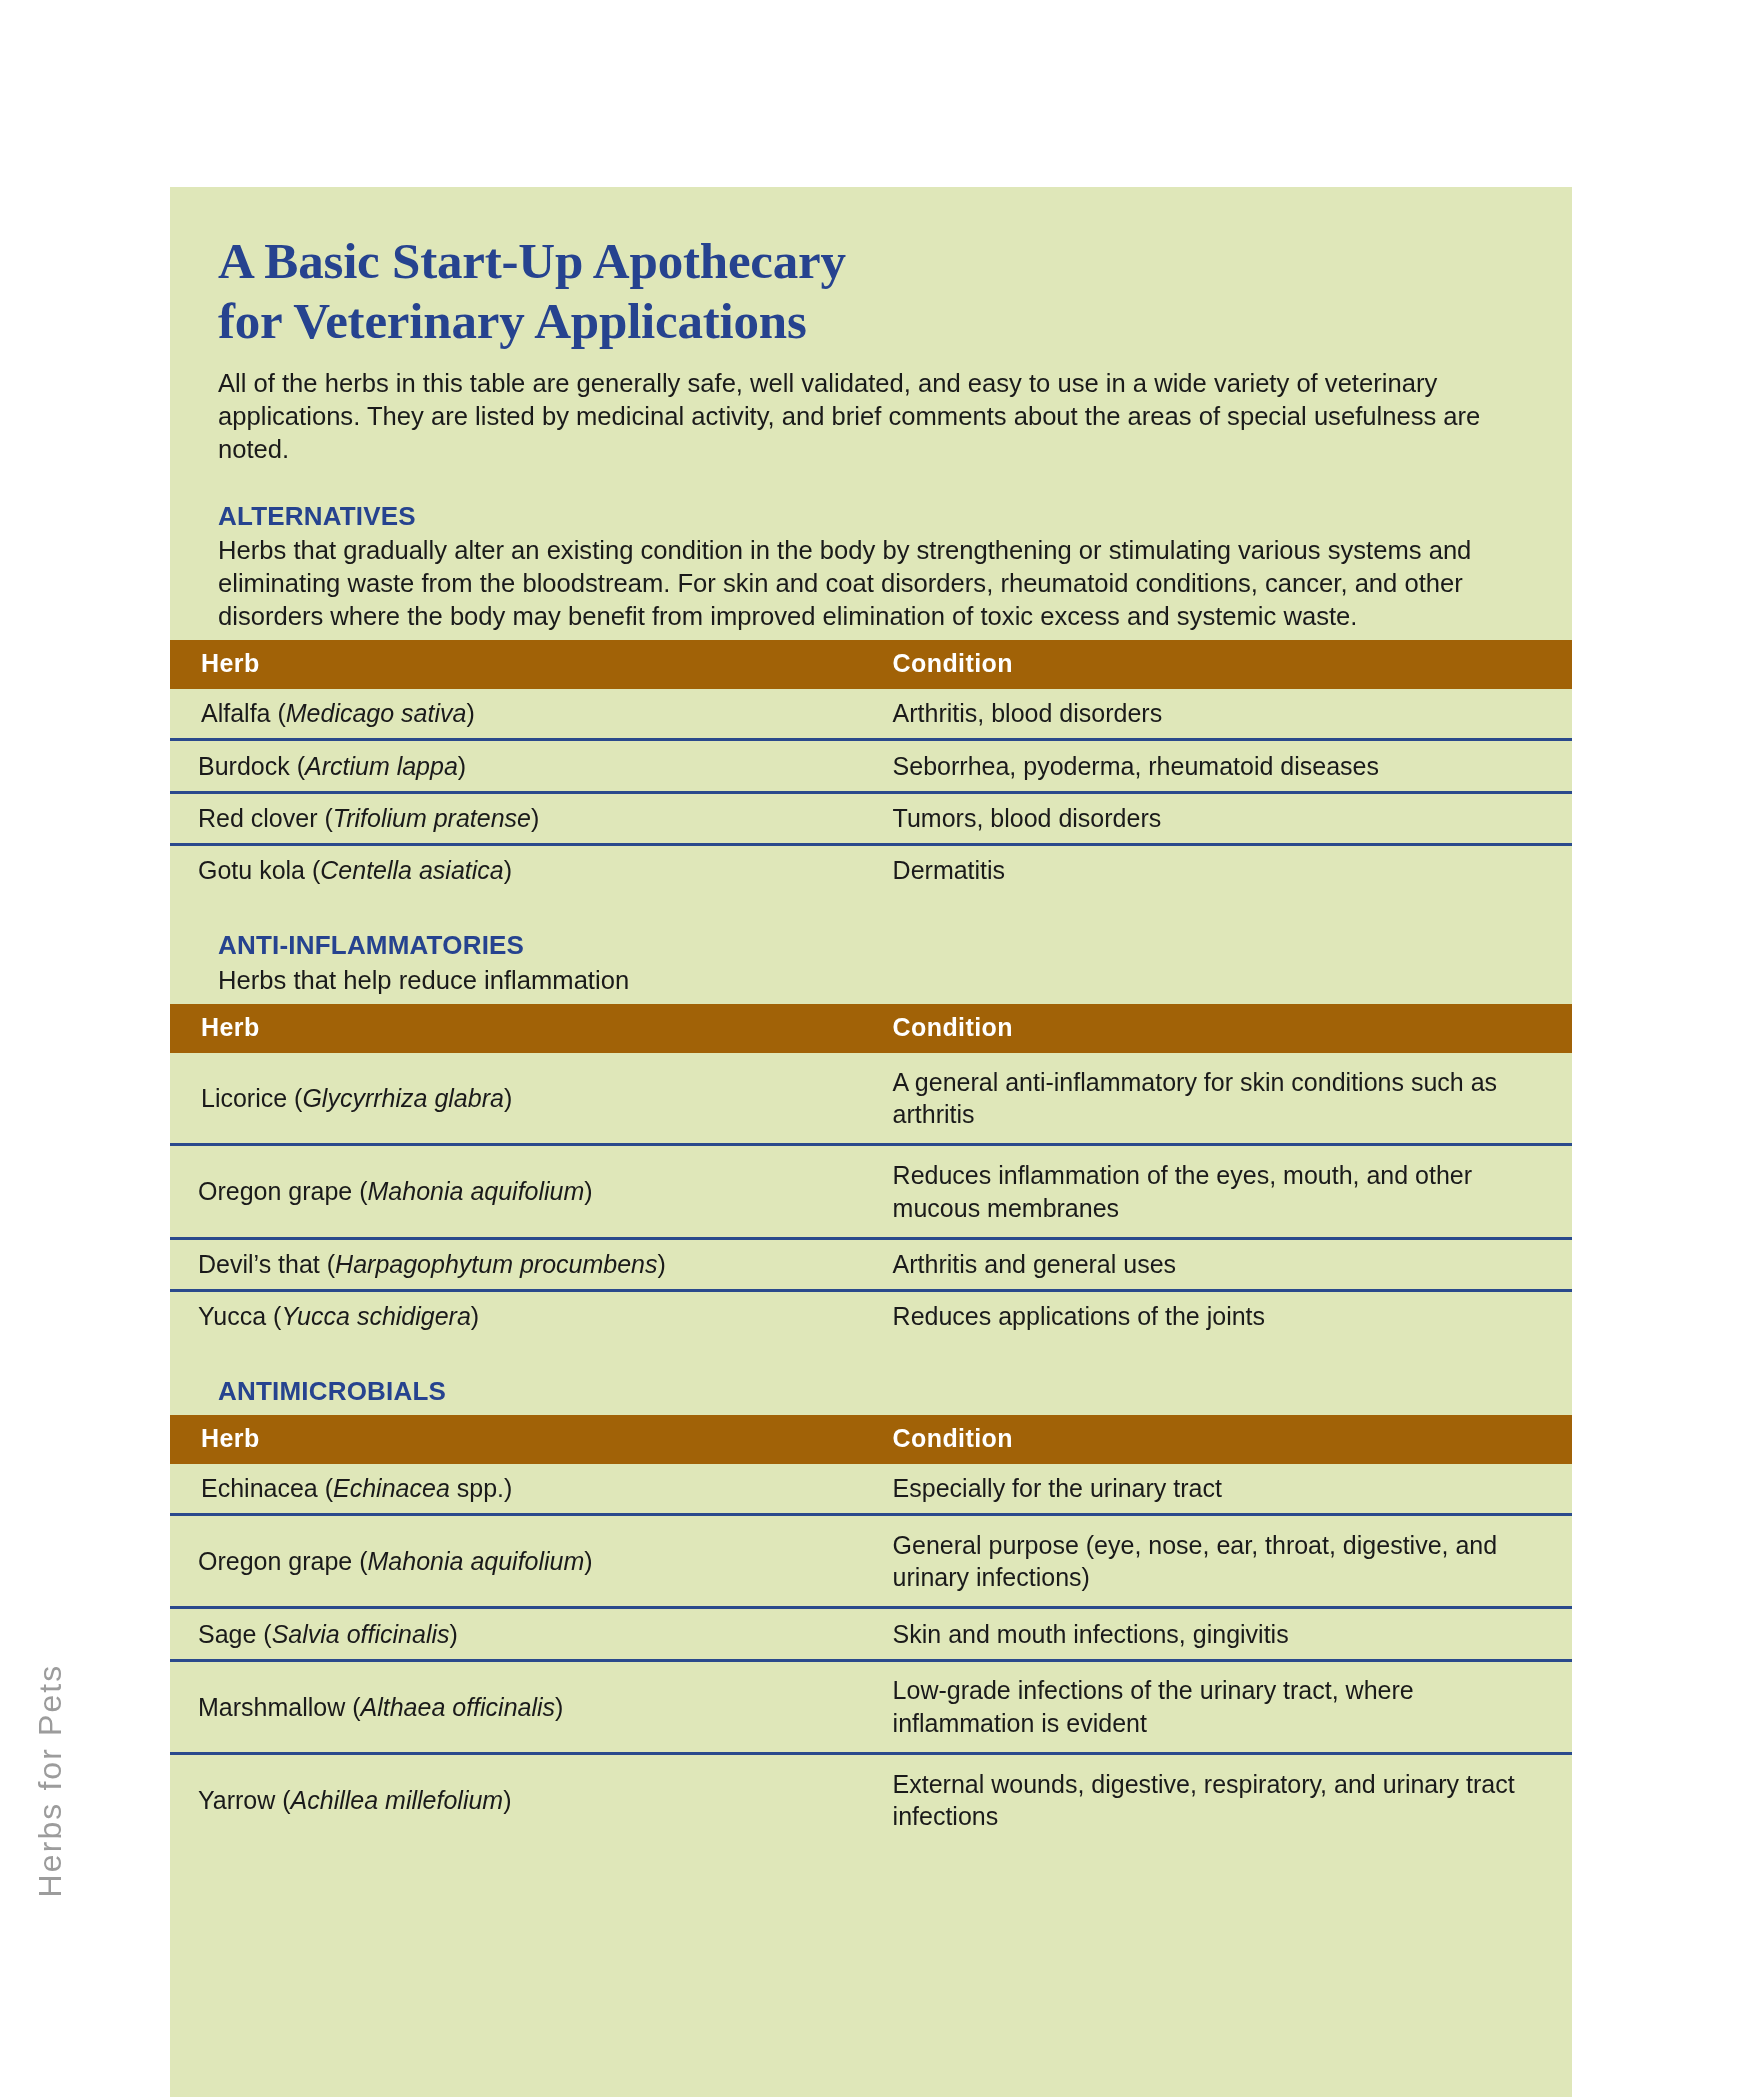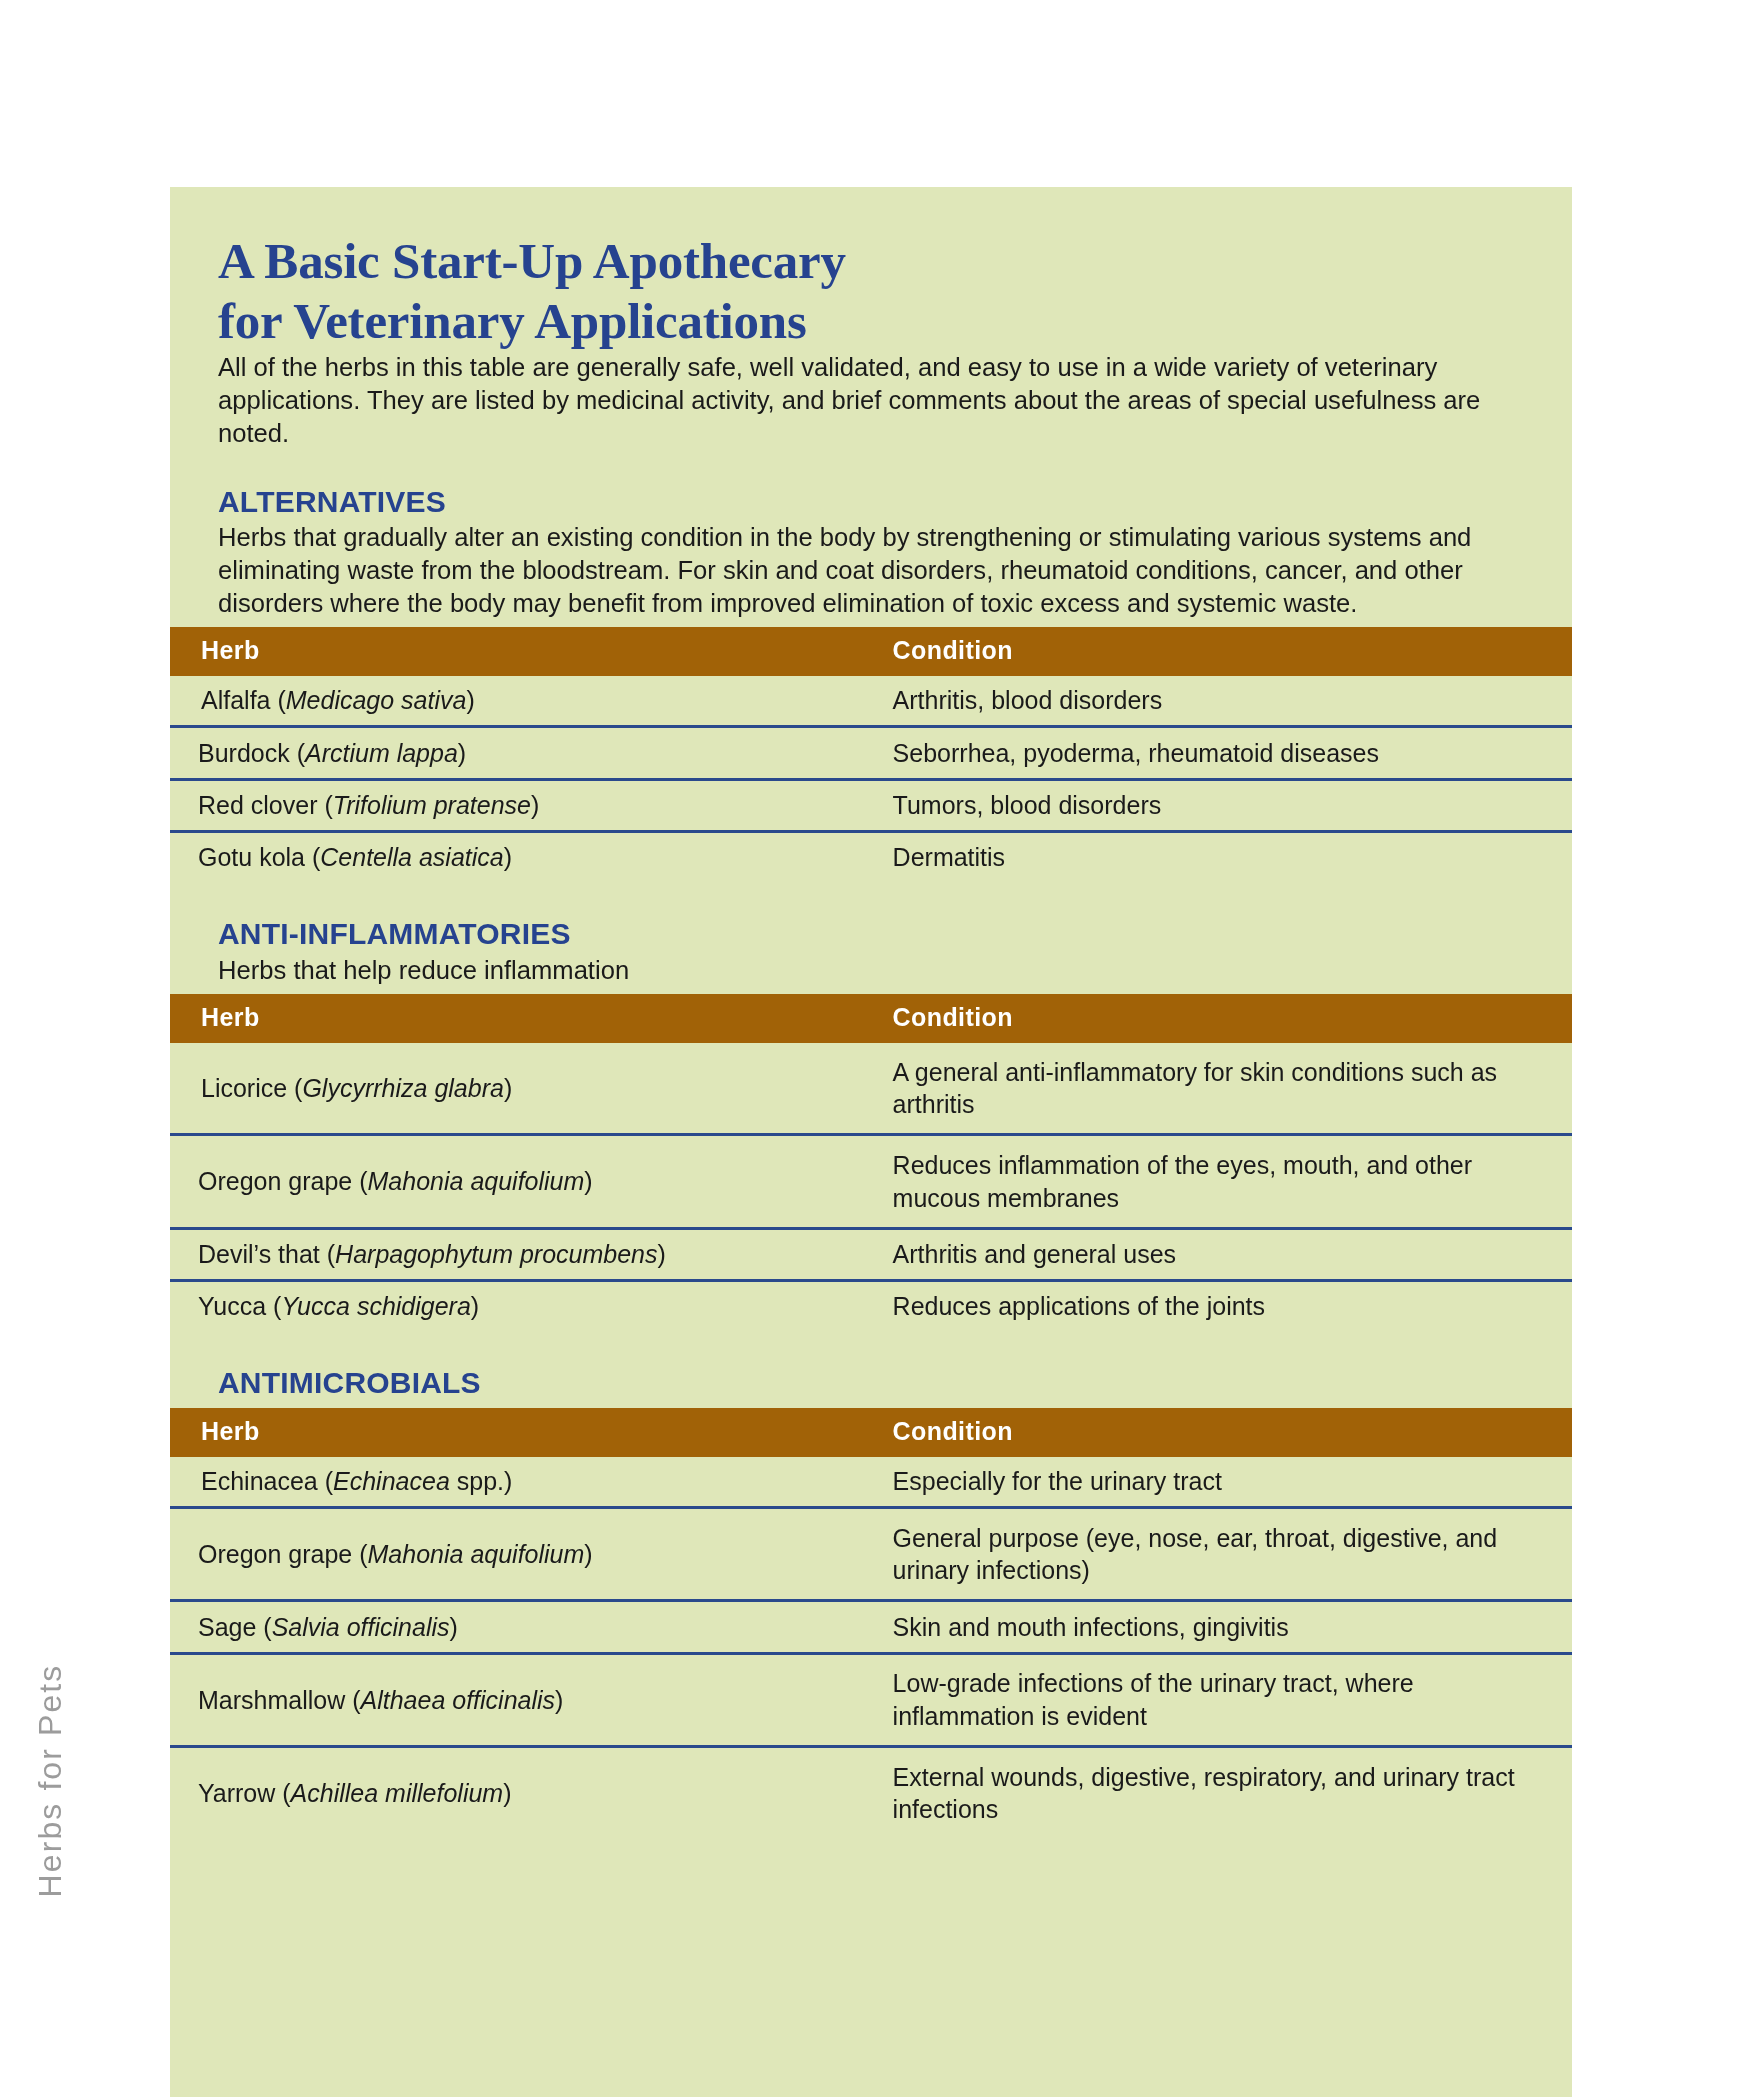--- a/index.html
+++ b/index.html
@@ -77,7 +77,7 @@
     color: #1a1a1a;
     font-size: 25.6px;
     line-height: 1.28;
-    margin-top: 0;
+    margin-top: 16px;
     max-width: 1284px;
   }
 

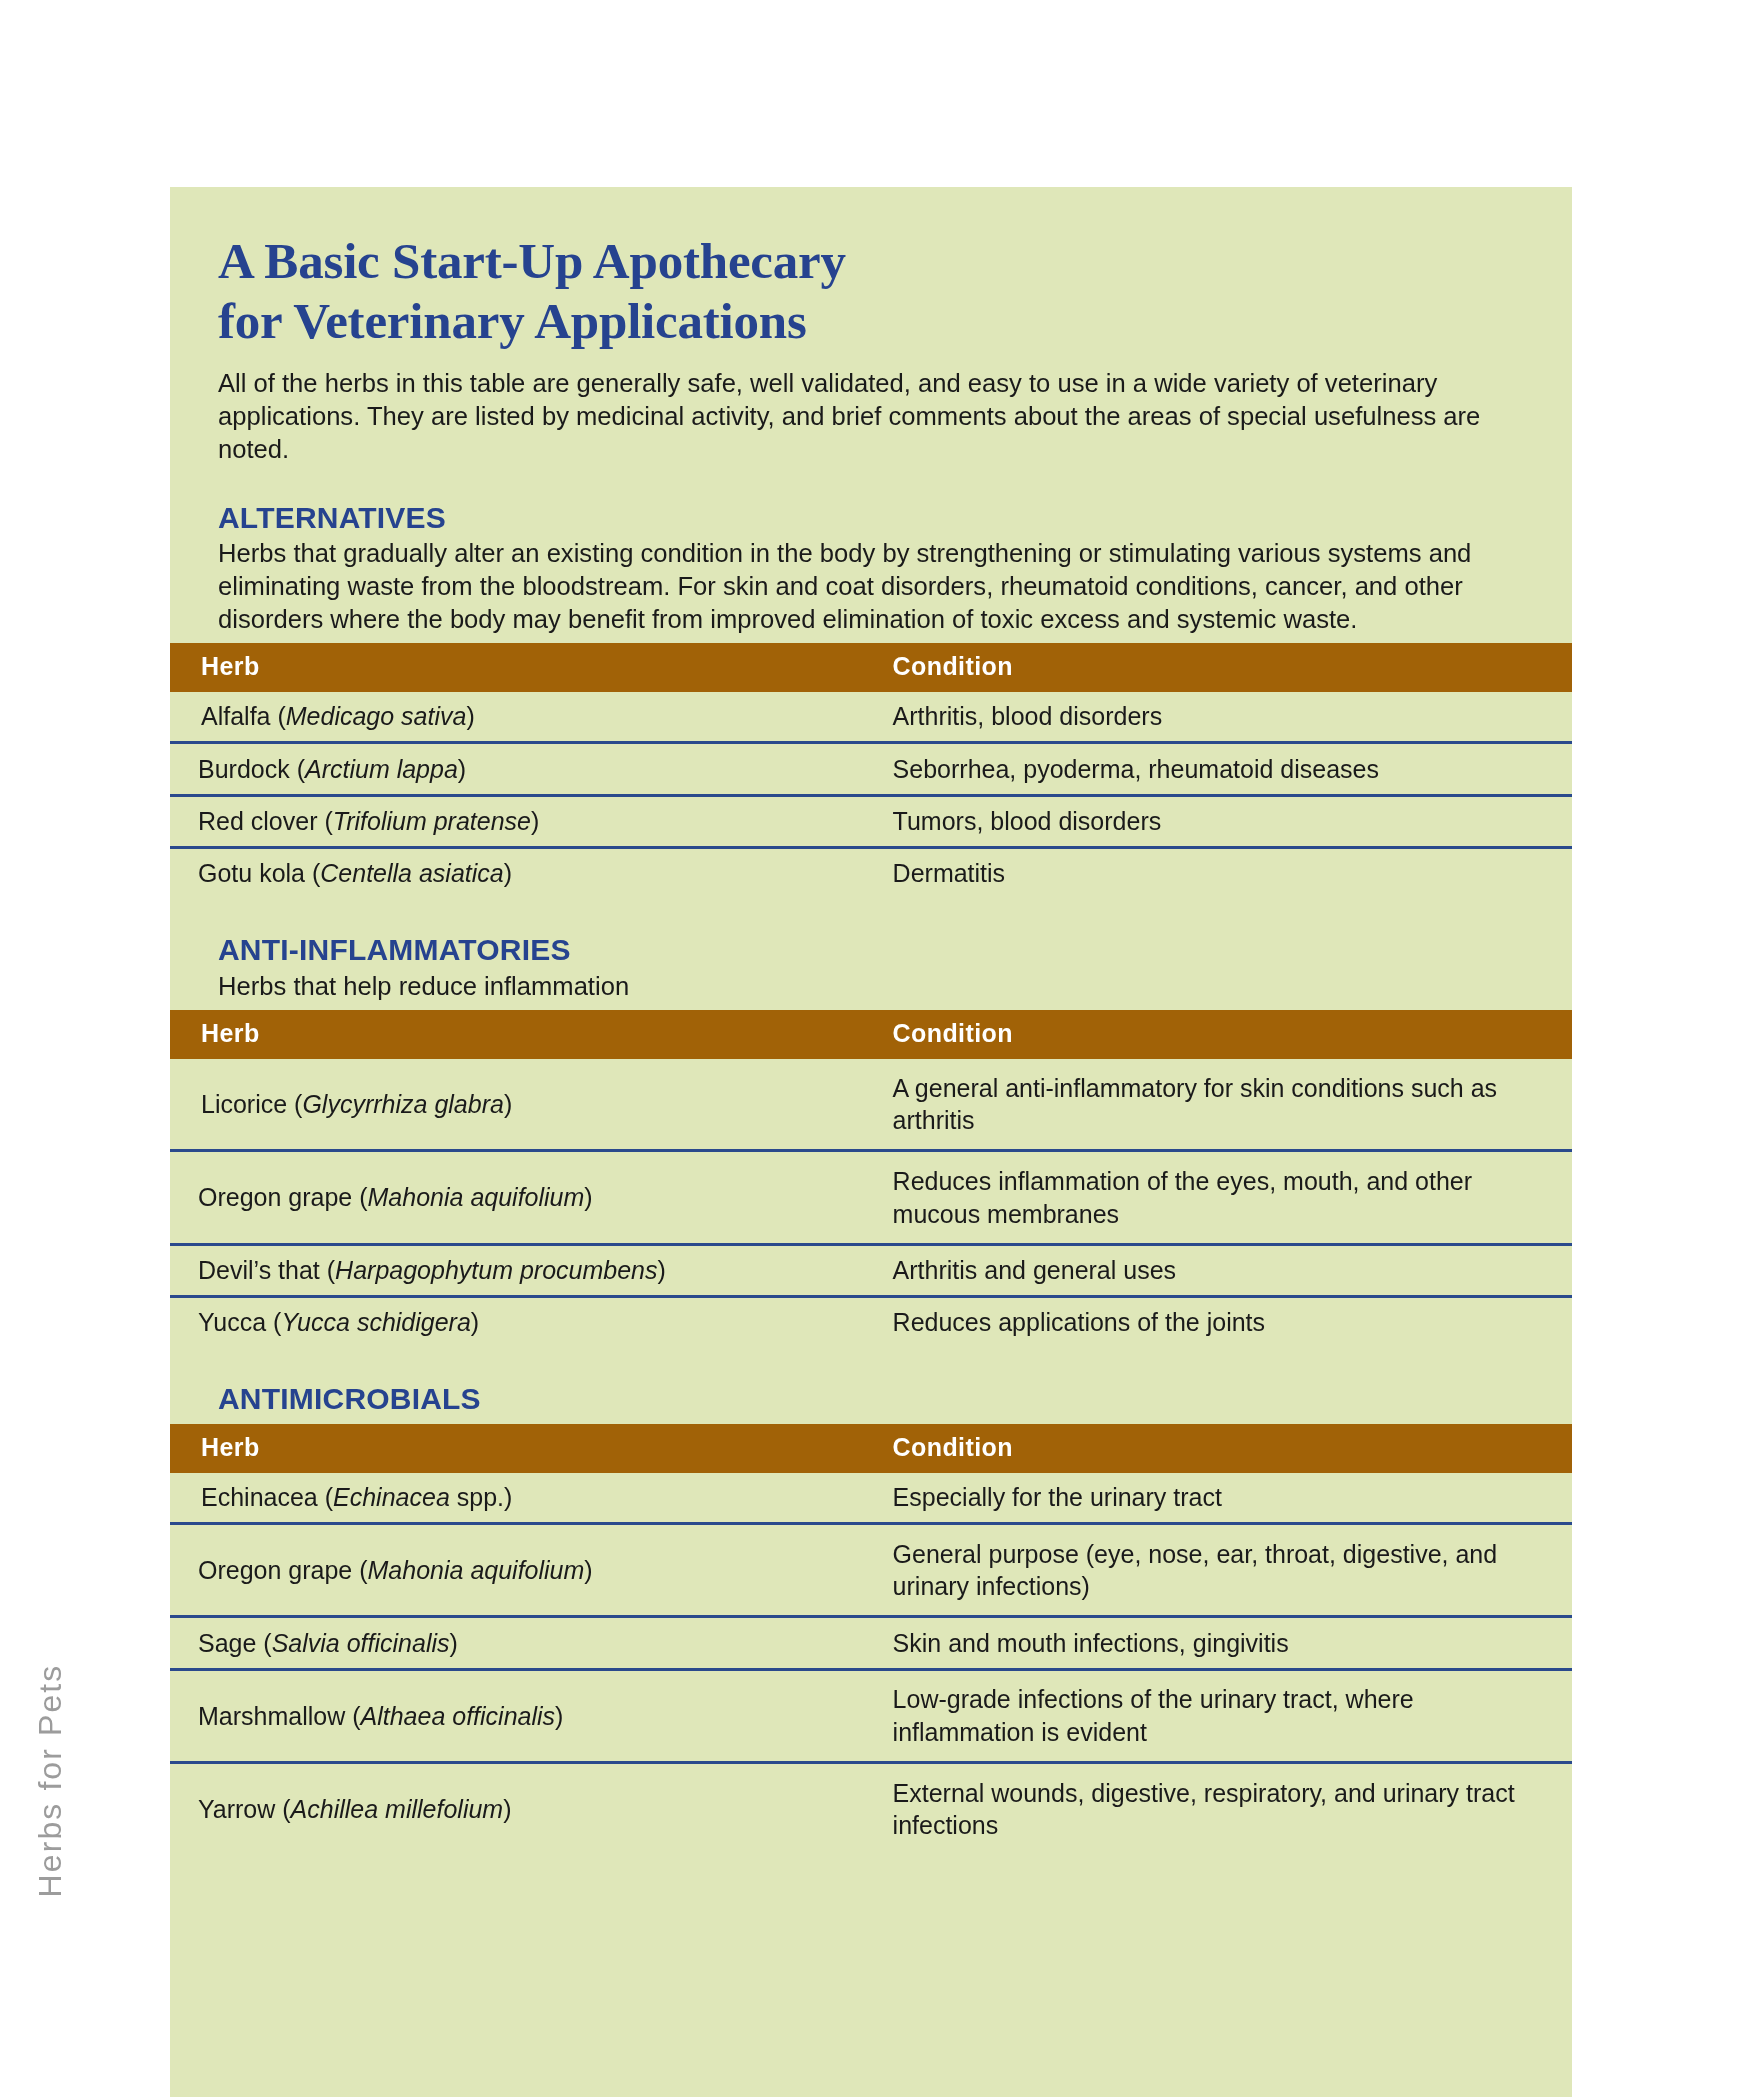--- a/index.html
+++ b/index.html
@@ -85,7 +85,7 @@
   .section { margin-top: 0; }
   .section-heading {
     color: #26438f;
-    font-size: 30px;
+    font-size: 26px;
     font-weight: 700;
     letter-spacing: 0.2px;
     margin-top: 35px;

